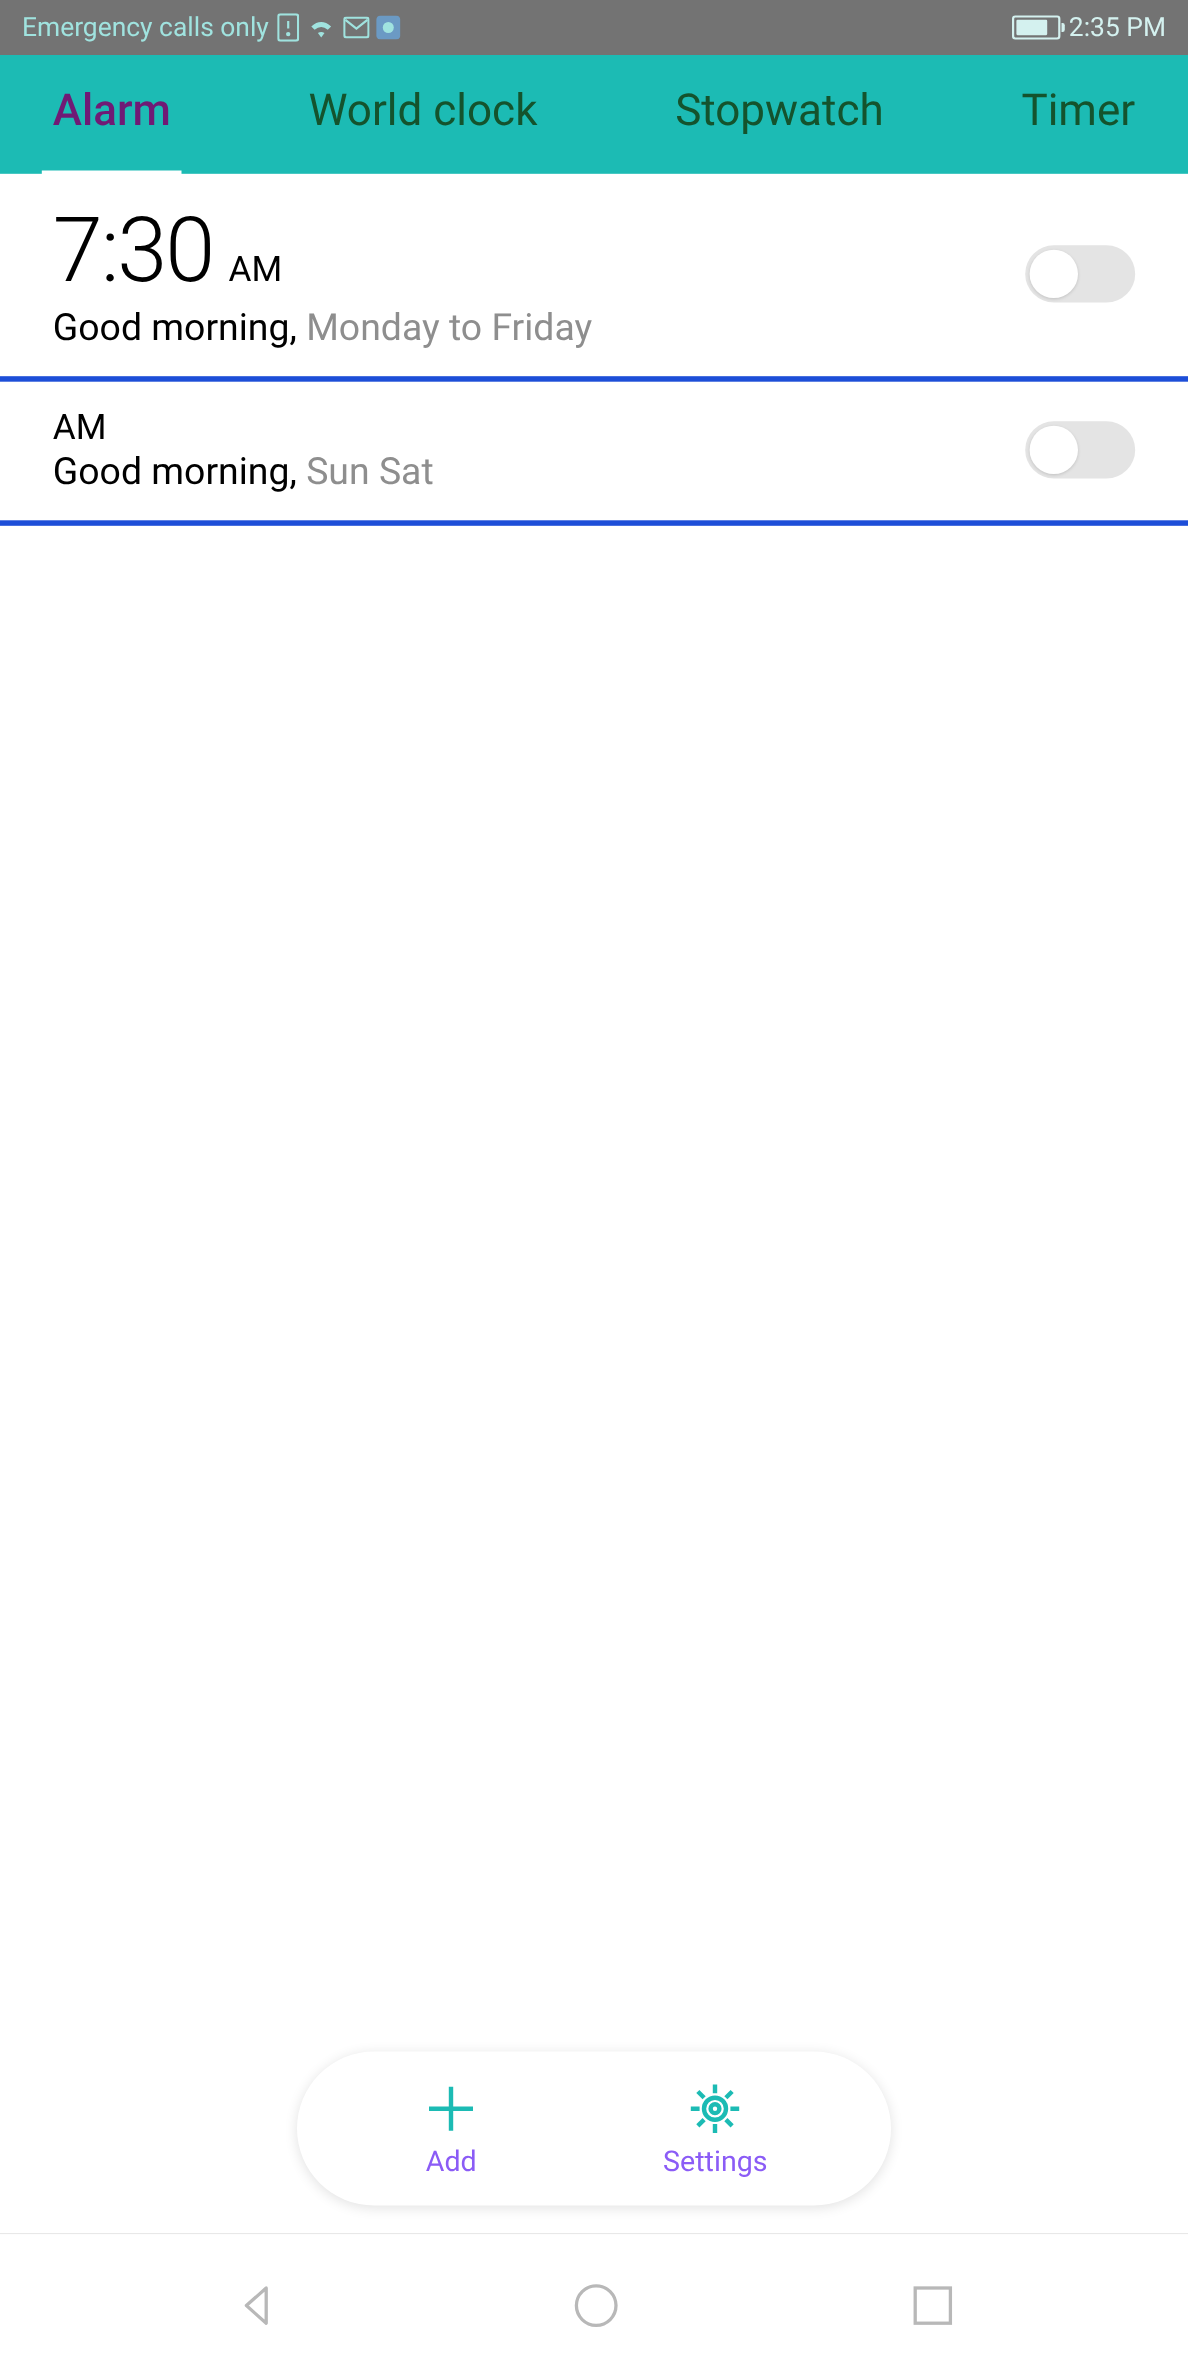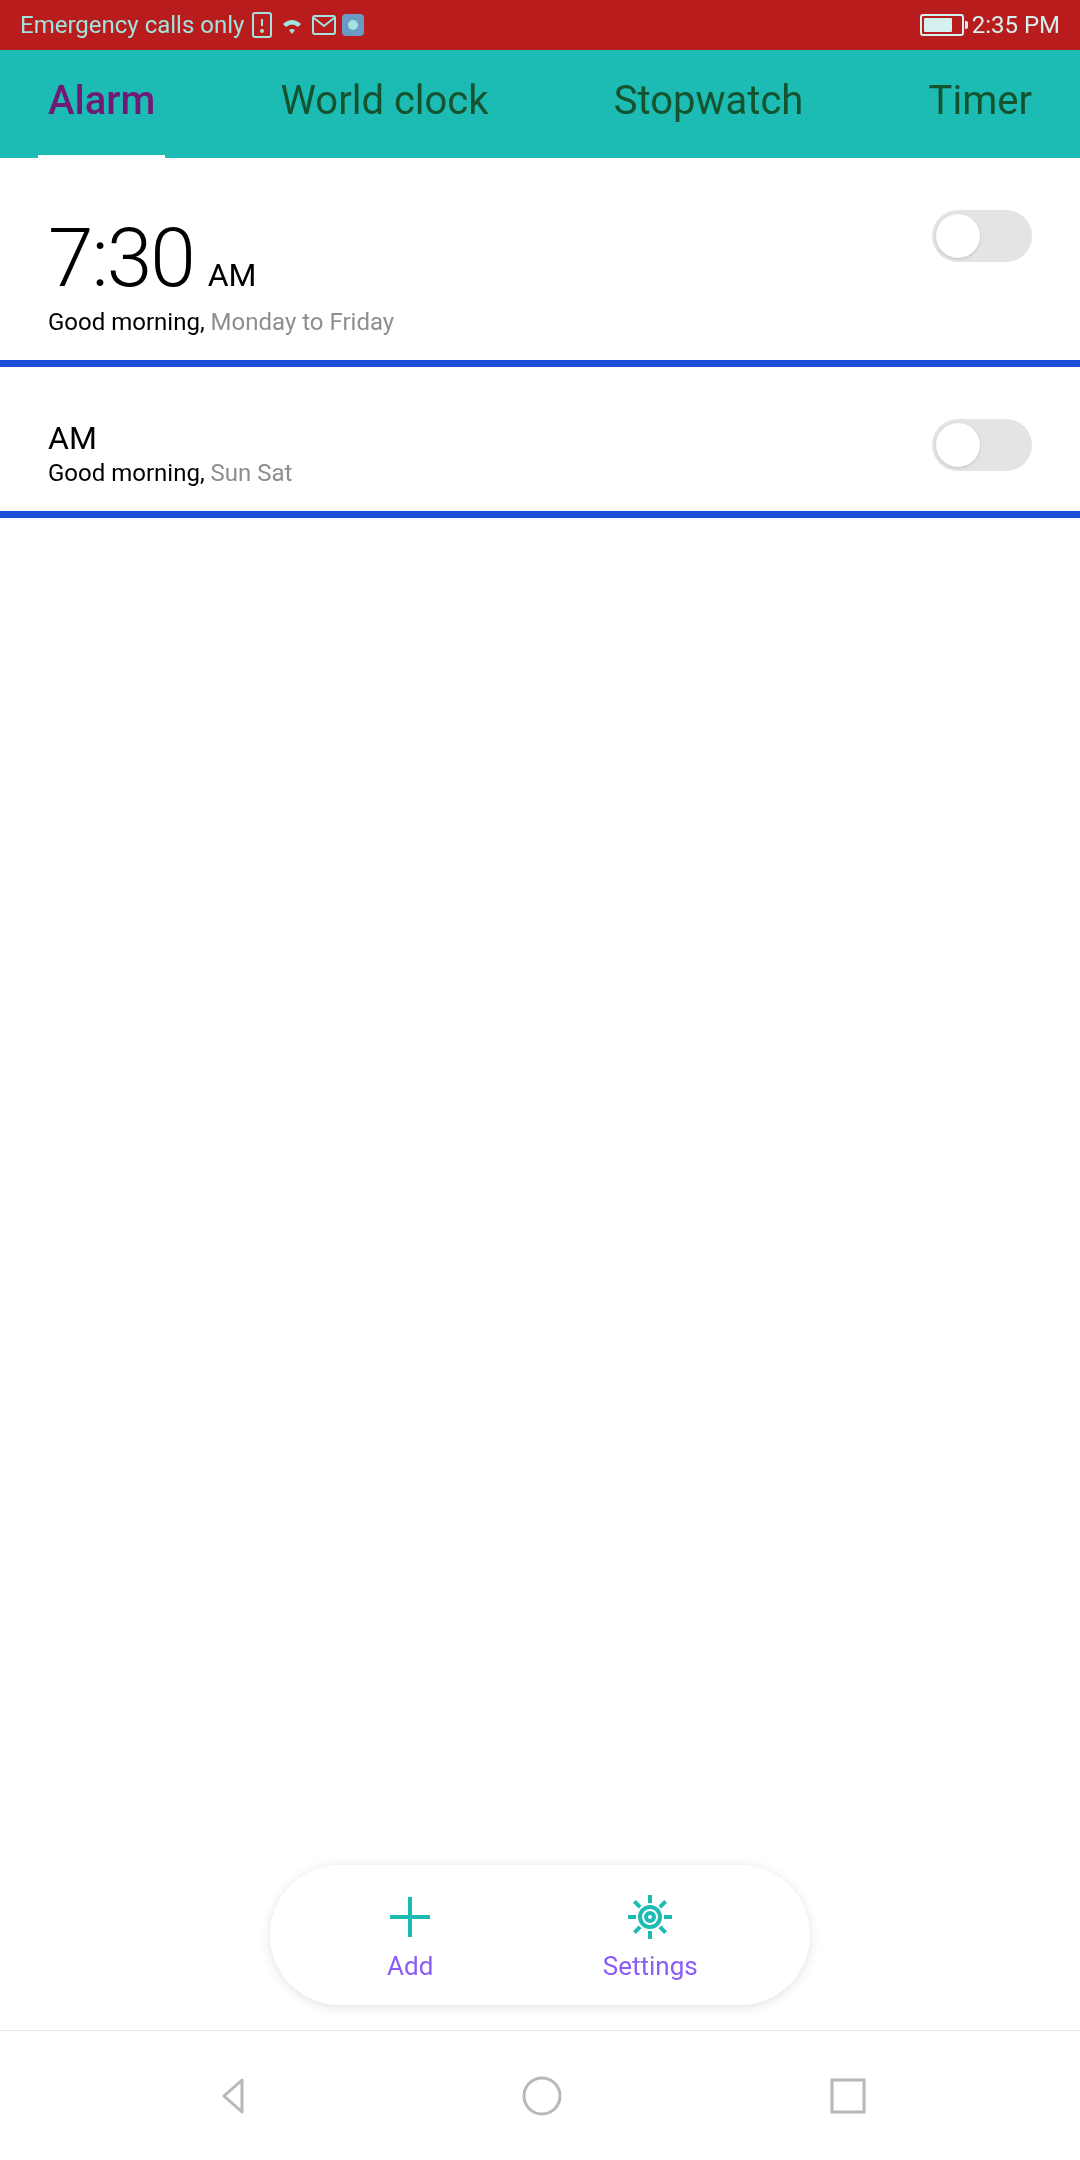--- a/index.html
+++ b/index.html
@@ -17,7 +17,7 @@
     }
     .status-bar {
       height: 50px;
-      background: #b91c1c;
+      background: #737373;
       display: flex;
       align-items: center;
       justify-content: space-between;

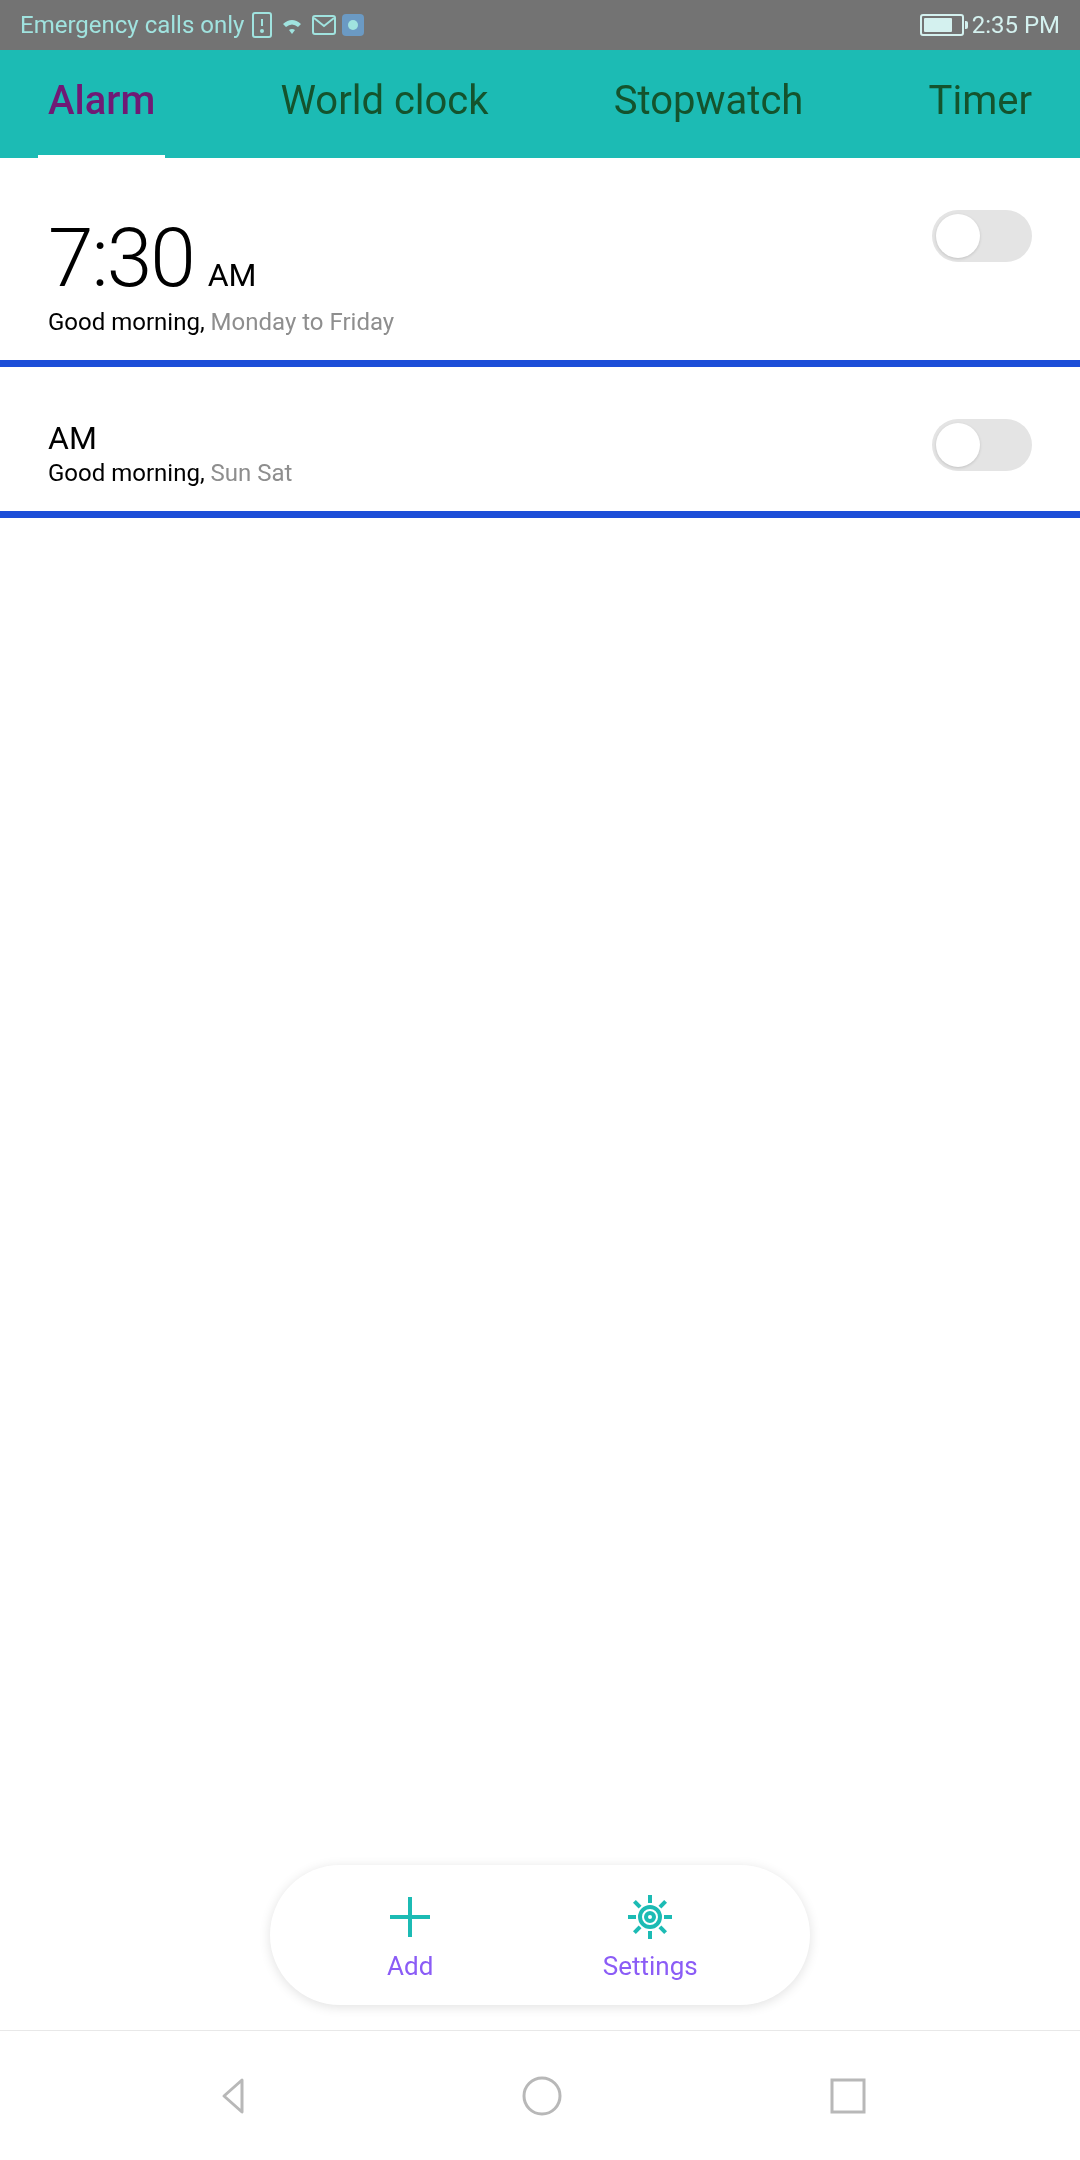--- a/index.html
+++ b/index.html
@@ -74,10 +74,10 @@
     }
     .alarm-item {
       padding: 22px 48px 24px 48px;
-      border-bottom: 7px solid #1d4ed8;
+      border-bottom: 5px solid #1d4ed8;
       display: flex;
       justify-content: space-between;
-      margin-top: 30px;
+      align-items: center;
     }
     .alarm-info {
       display: flex;

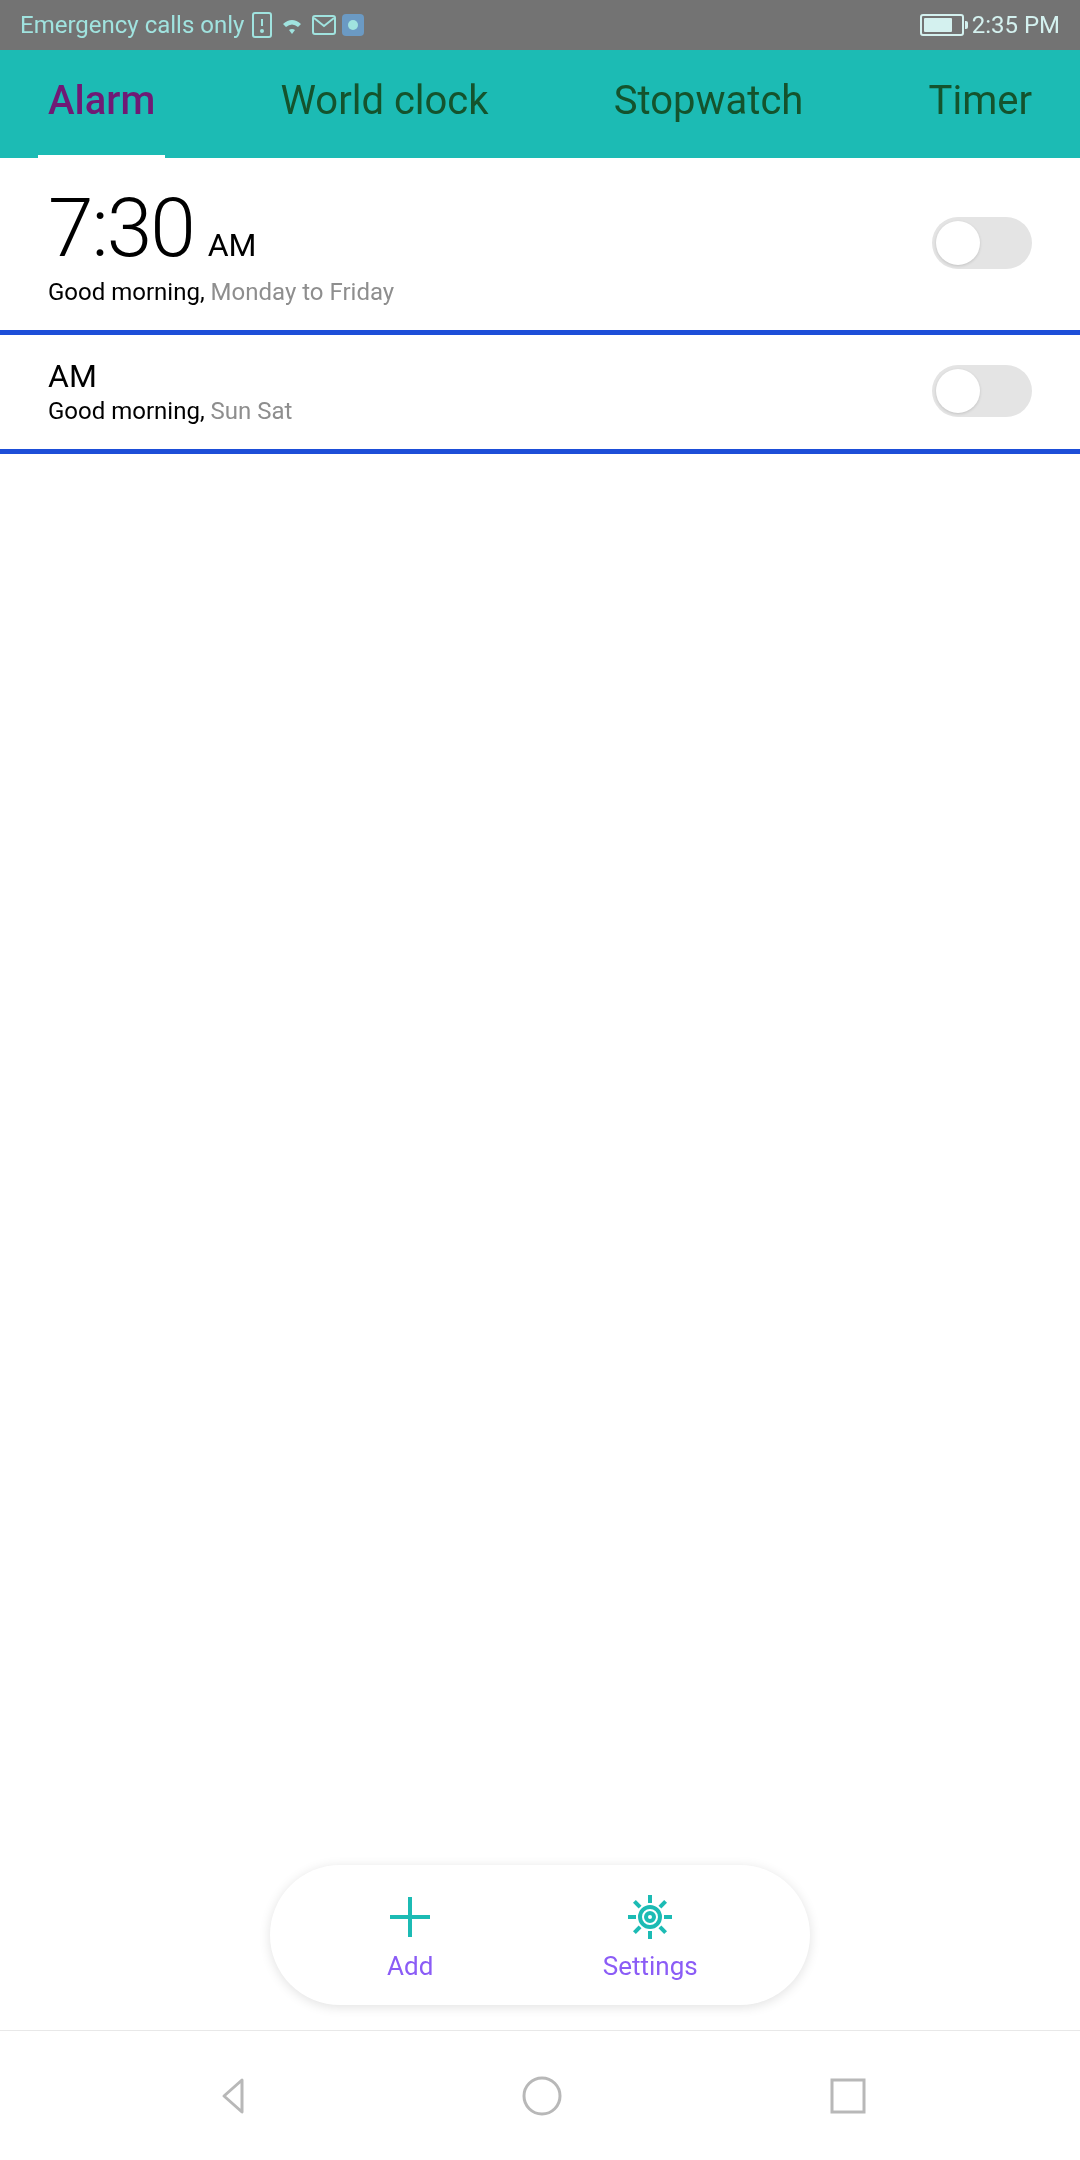--- a/index.html
+++ b/index.html
@@ -100,7 +100,7 @@
       font-weight: 400;
     }
     .alarm-label-row {
-      font-size: 24px;
+      font-size: 34px;
       margin-top: 2px;
     }
     .alarm-label {

